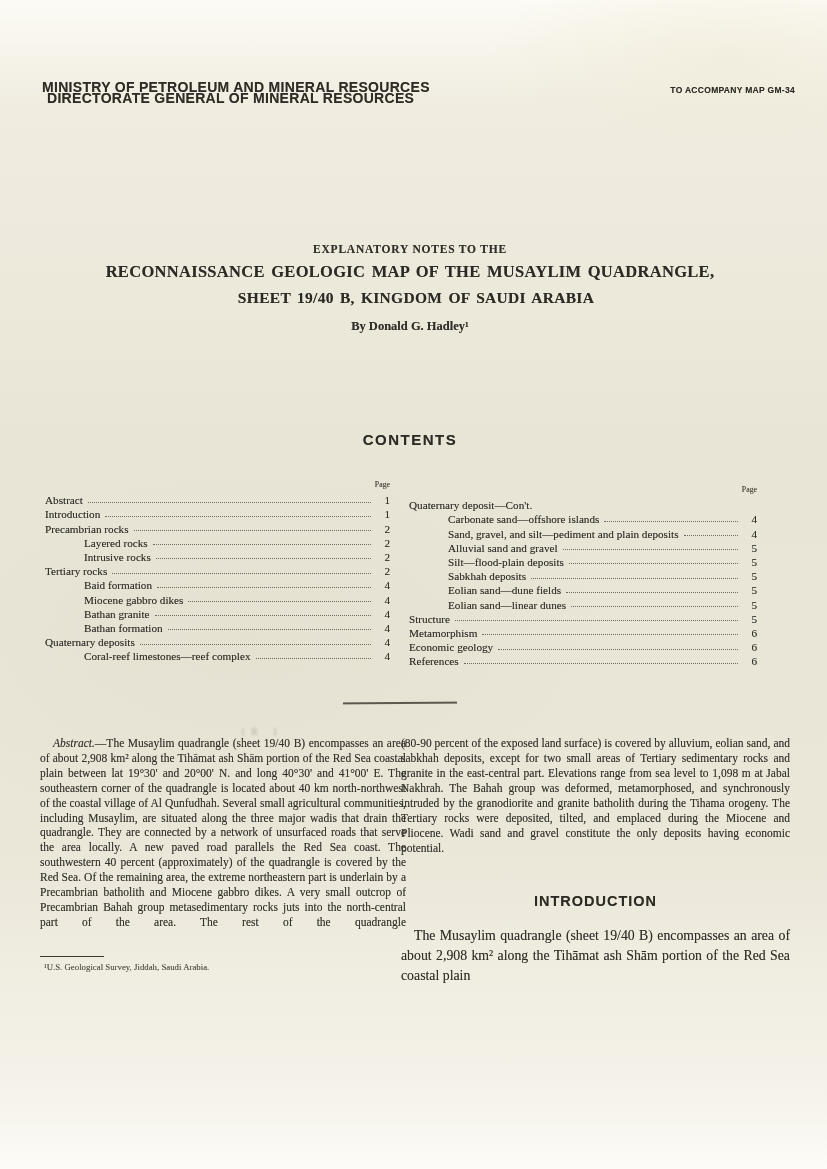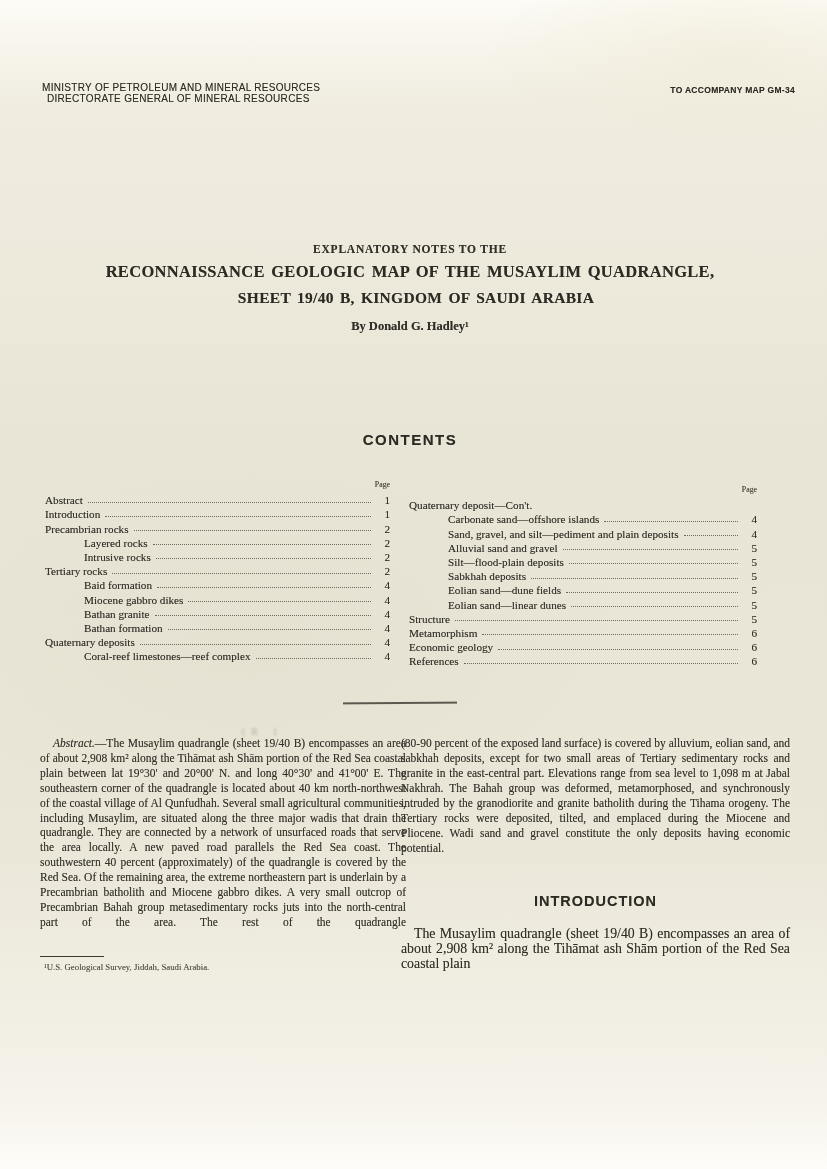--- a/index.html
+++ b/index.html
@@ -16,7 +16,7 @@
 
   
   .hdr-left{position:absolute;left:42px;top:82px;font-family:"Liberation Sans","DejaVu Sans",sans-serif;
-    font-size:10px;font-weight:400;letter-spacing:.3px;line-height:11px;color:#2e2c26;}
+    font-size:14px;font-weight:700;letter-spacing:.3px;line-height:11px;color:#2e2c26;}
   .hdr-left .l2{padding-left:5px;}
   .hdr-right{position:absolute;right:32px;top:85px;font-family:"Liberation Sans","DejaVu Sans",sans-serif;
     font-size:8.5px;font-weight:700;letter-spacing:.3px;color:#2e2c26;}

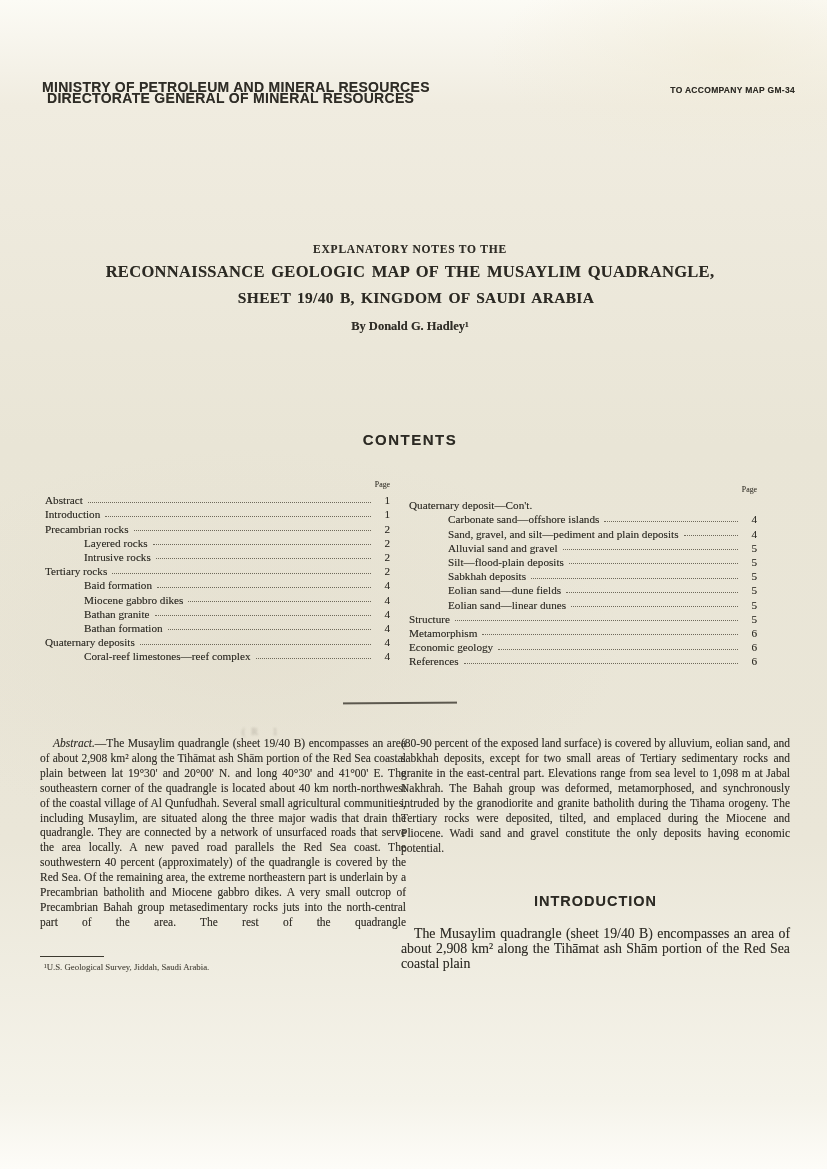--- a/index.html
+++ b/index.html
@@ -58,7 +58,7 @@
   
   .intro-h{position:absolute;left:401px;top:893px;width:389px;text-align:center;
     font-family:"Liberation Sans","DejaVu Sans",sans-serif;font-size:14.5px;font-weight:700;letter-spacing:1px;color:#2c2a24;}
-  .intro-p{position:absolute;left:401px;top:926px;width:389px;font-size:13.8px;line-height:15px;
+  .intro-p{position:absolute;left:401px;top:926px;width:389px;font-size:13.8px;line-height:20px;
     text-align:justify;text-indent:13px;color:#302e28;}
 
   

